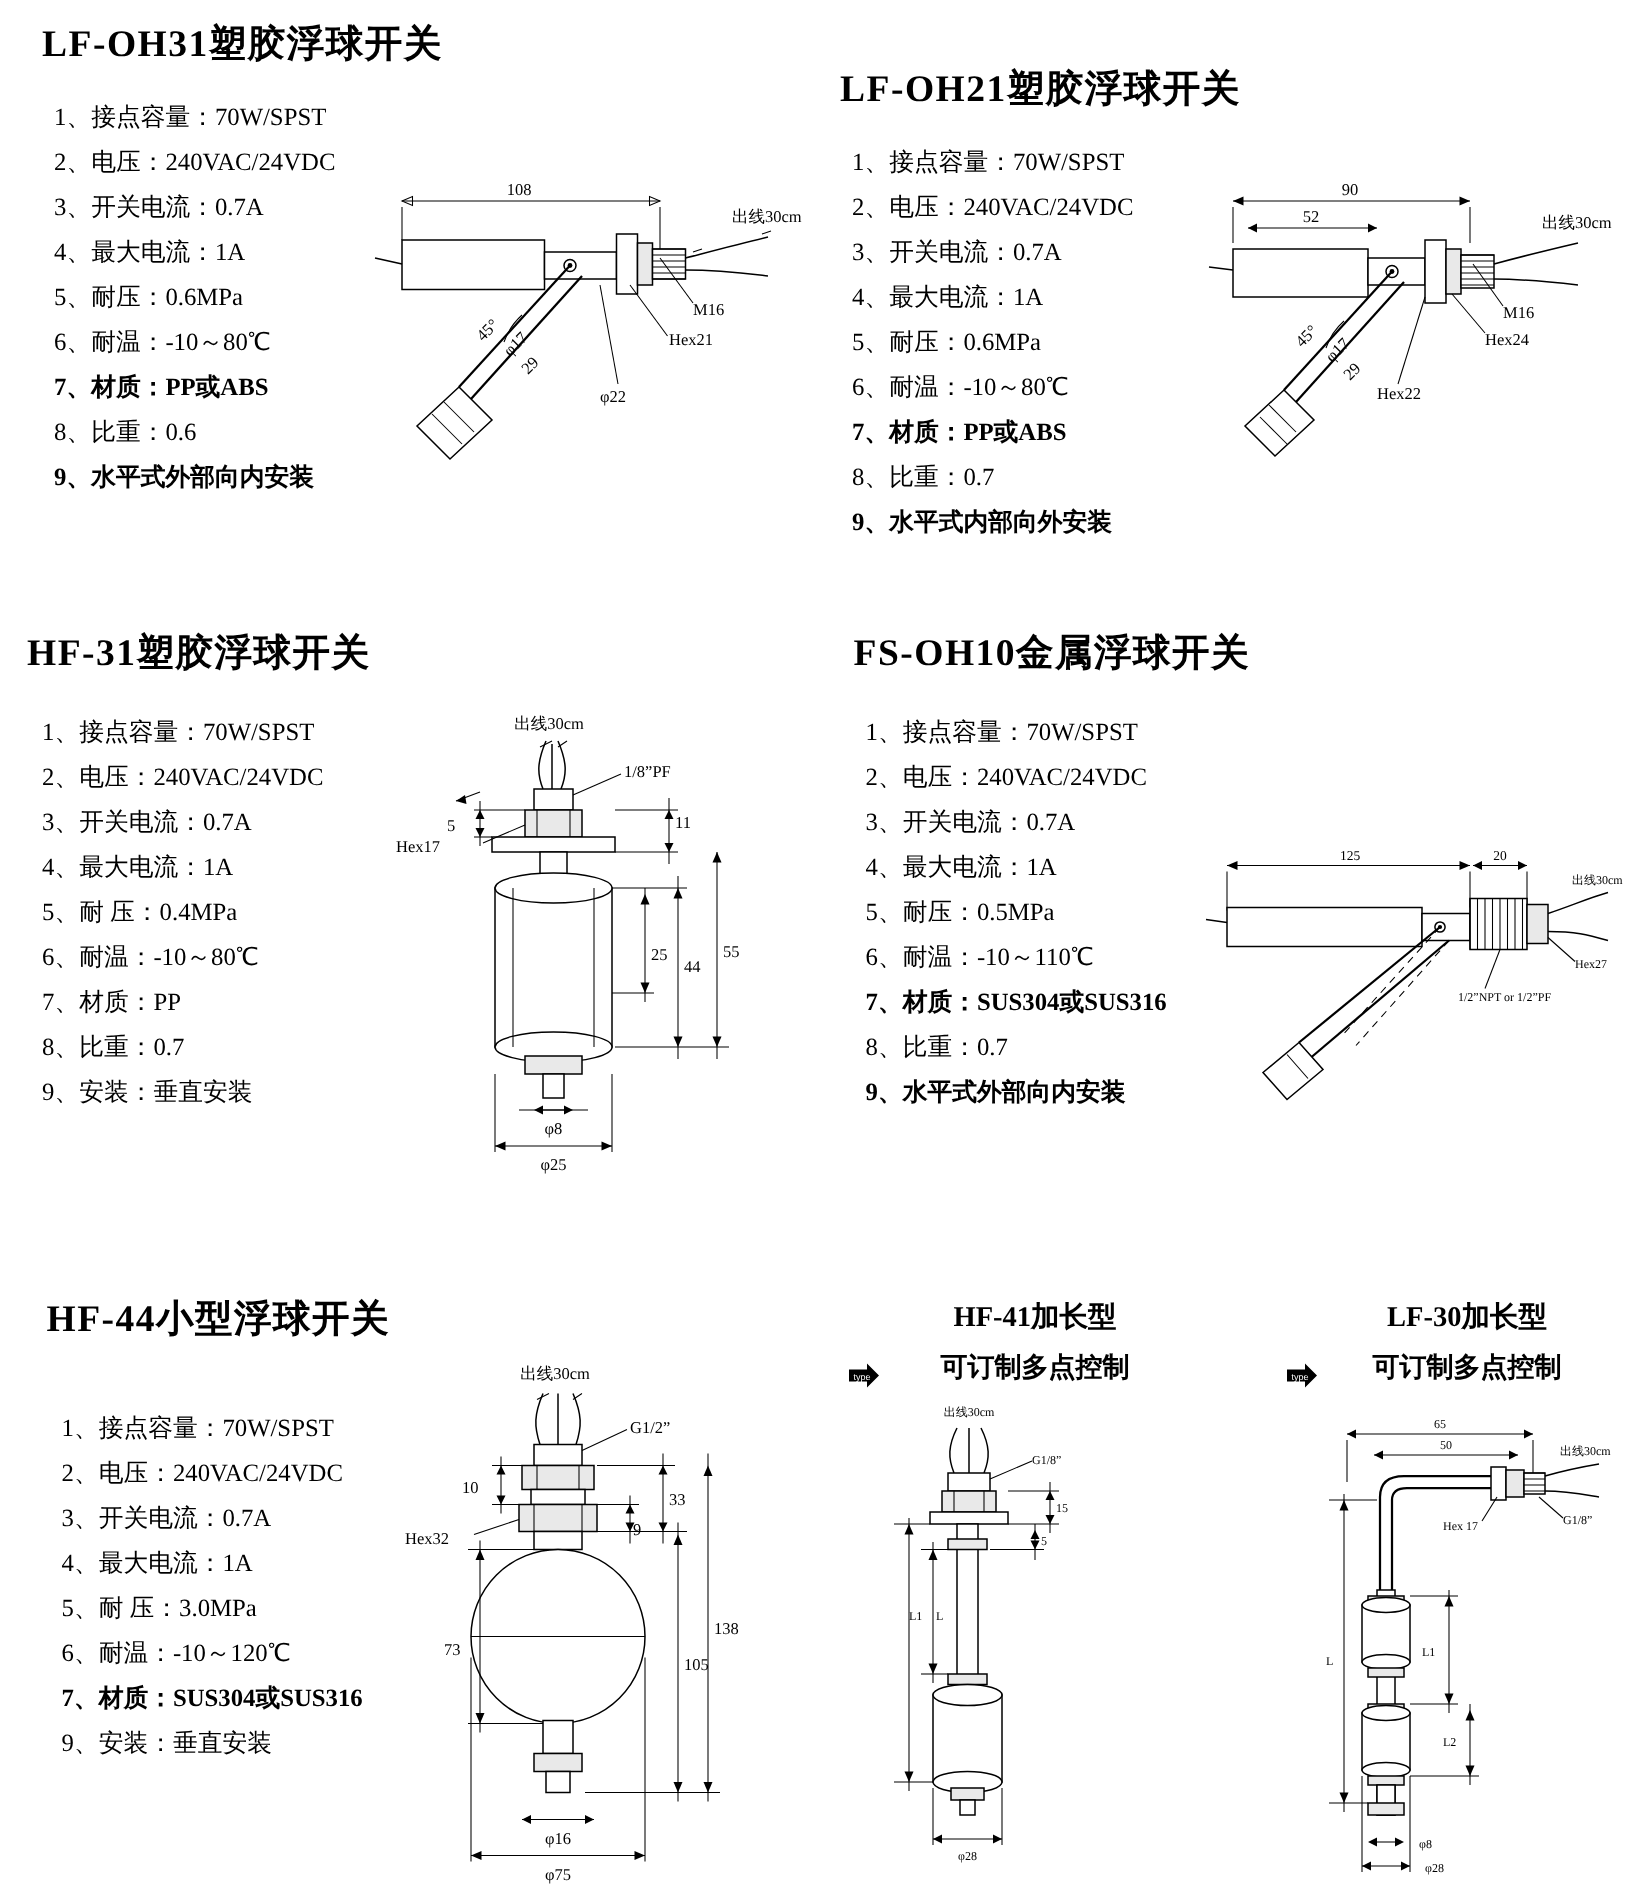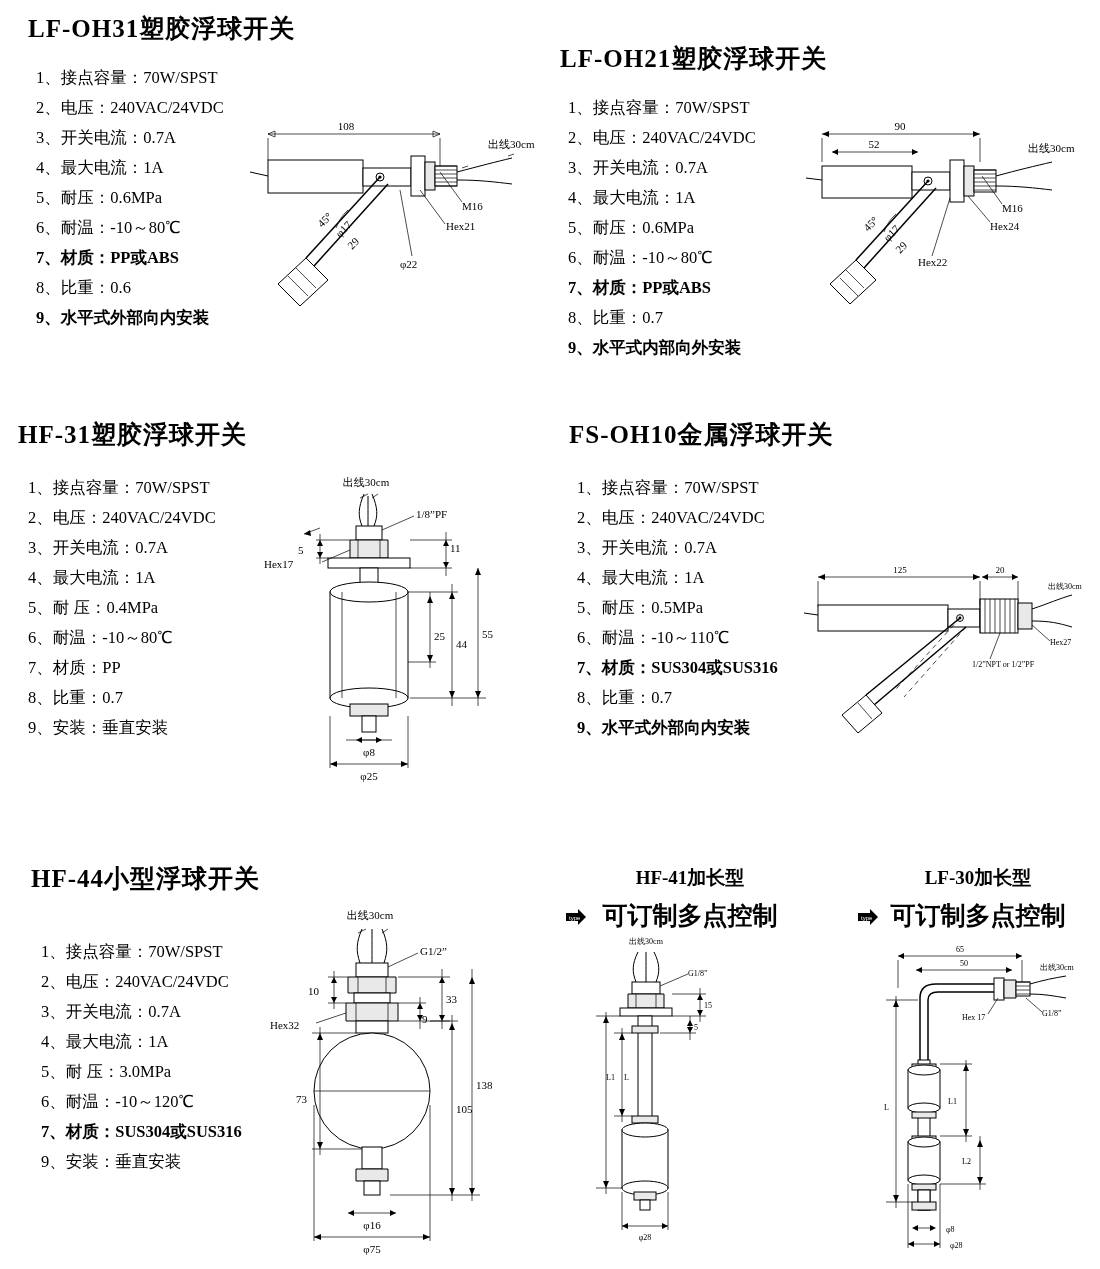--- a/index.html
+++ b/index.html
@@ -50,7 +50,7 @@
   .subhead2{
     text-align:center;
     font-weight:bold;
-    font-size:25px;
+    font-size:18px;
     white-space:nowrap;
   }
   .arrowbadge{

